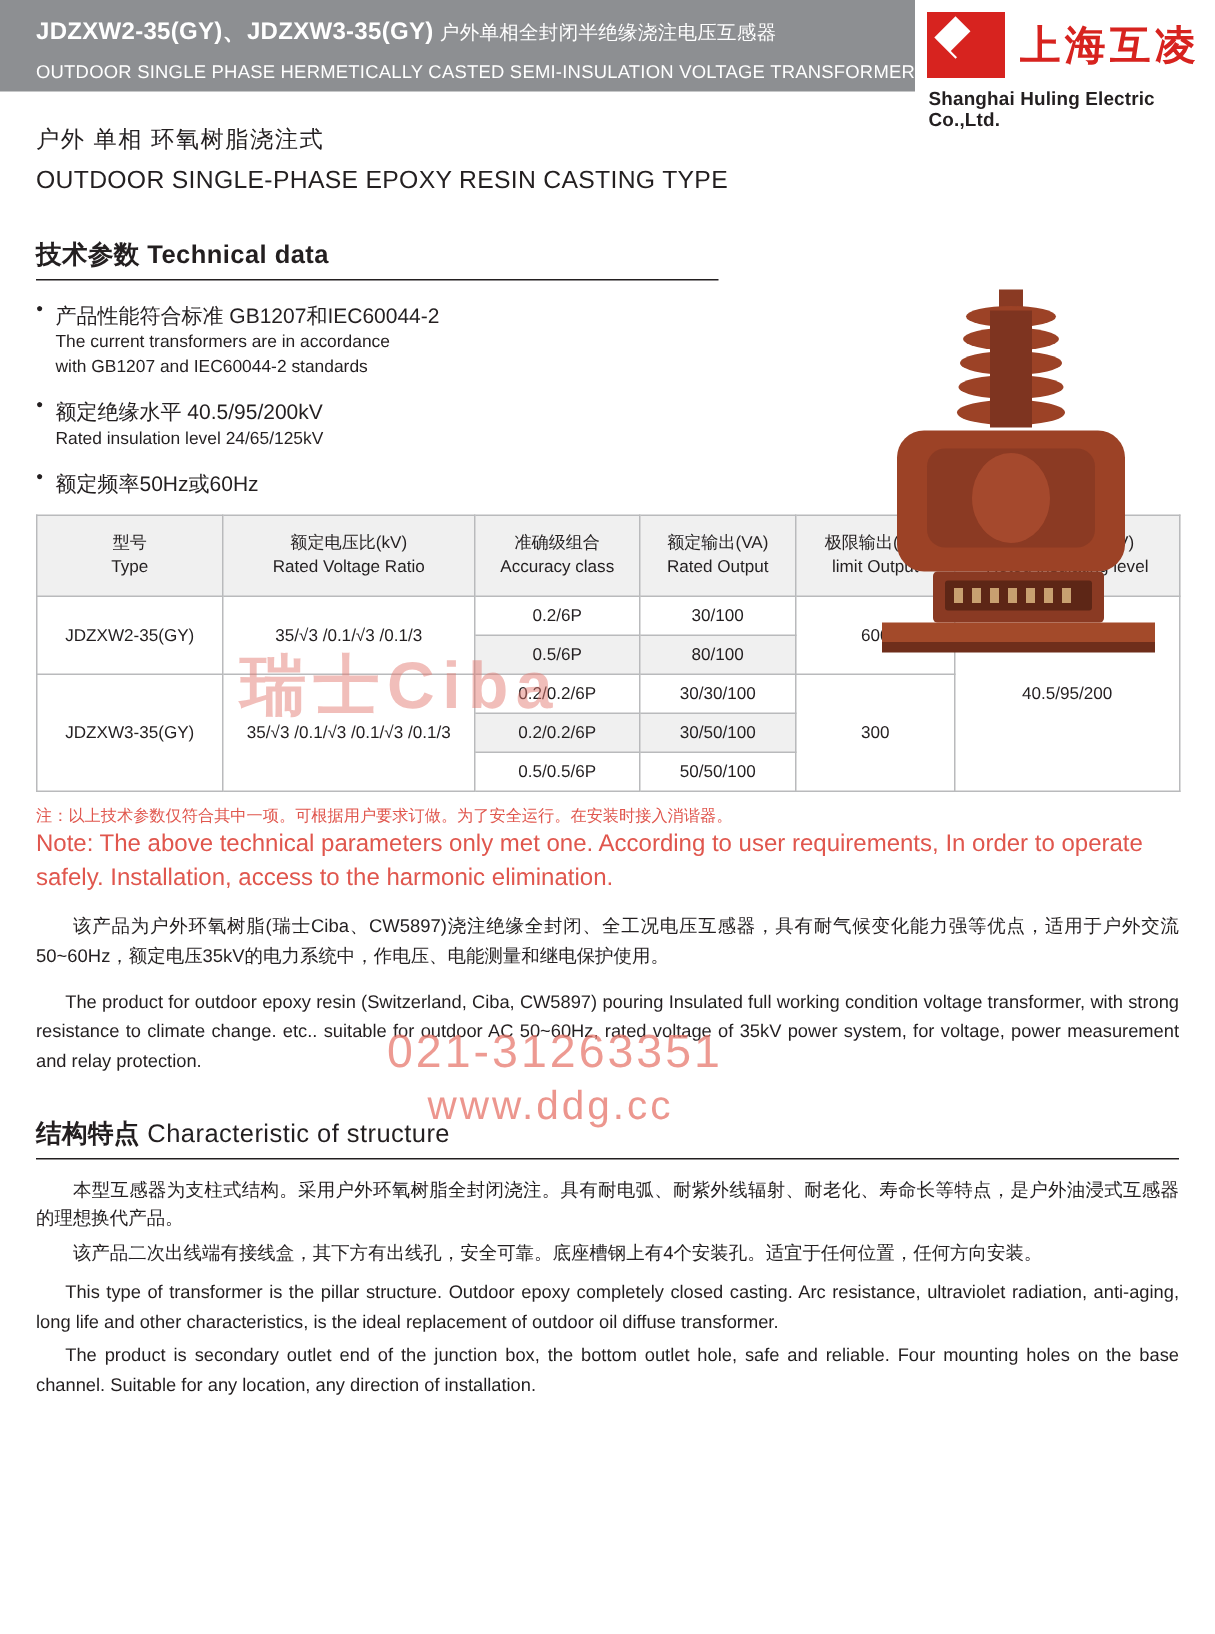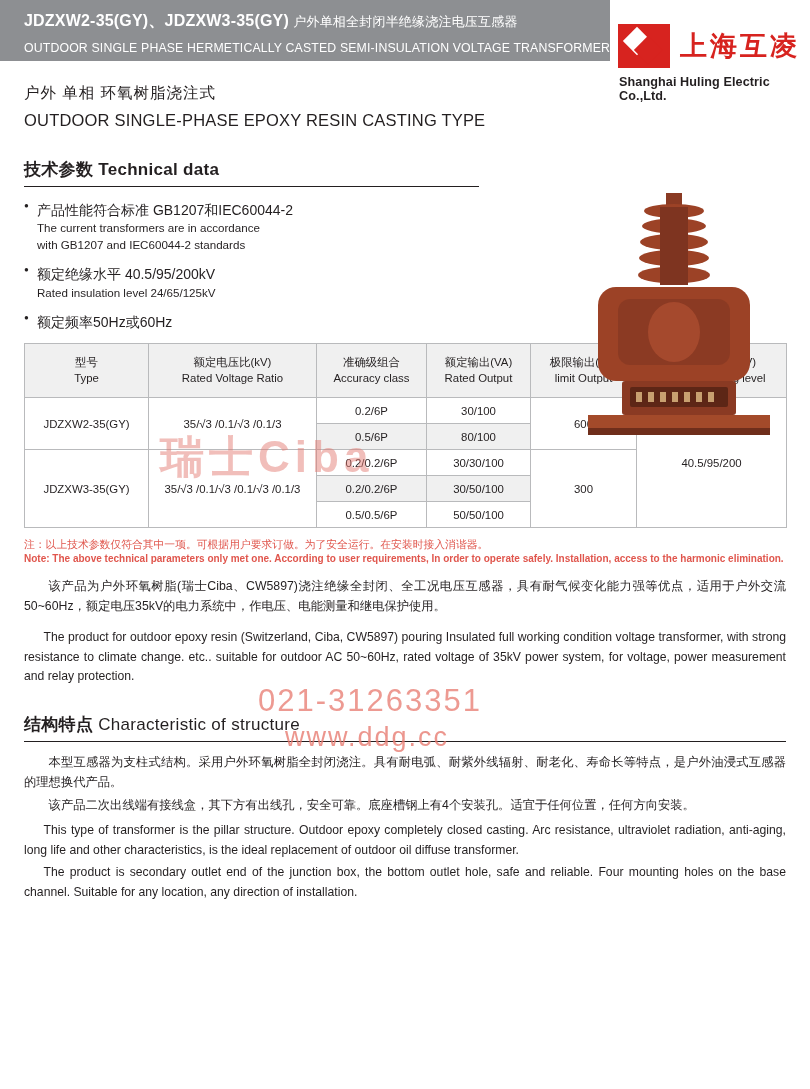--- a/index.html
+++ b/index.html
@@ -51,7 +51,7 @@
     display: flex;
     flex-direction: column;
     justify-content: flex-start;
-    padding-top: 24px;
+    padding-top: 8px;
   }
   .logo-row {
     display: flex;

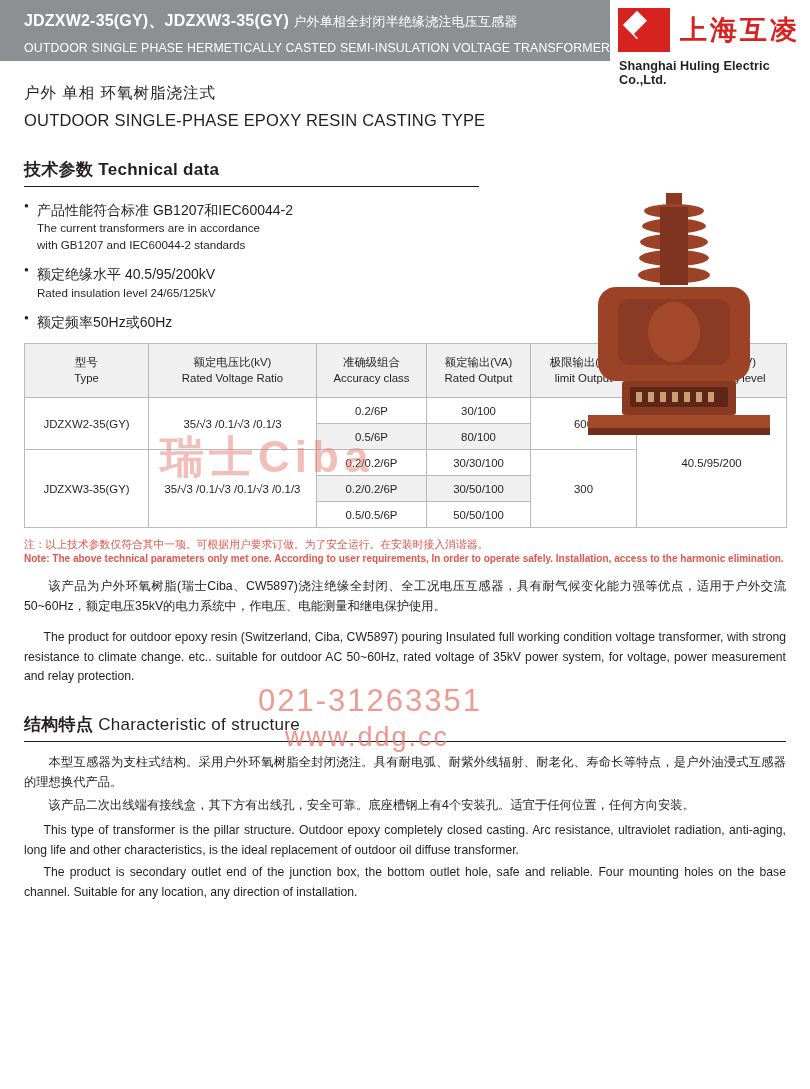--- a/index.html
+++ b/index.html
@@ -200,7 +200,7 @@
     position: relative;
   }
   .note-cn { font-size: 10.8px; color: #e0564d; line-height: 1.4; }
-  .note-en { font-size: 10px; color: #e0564d; line-height: 1.4; font-weight: bold; }
+  .note-en { font-size: 16px; color: #e0564d; line-height: 1.4; }
 
   
   .block-head {

